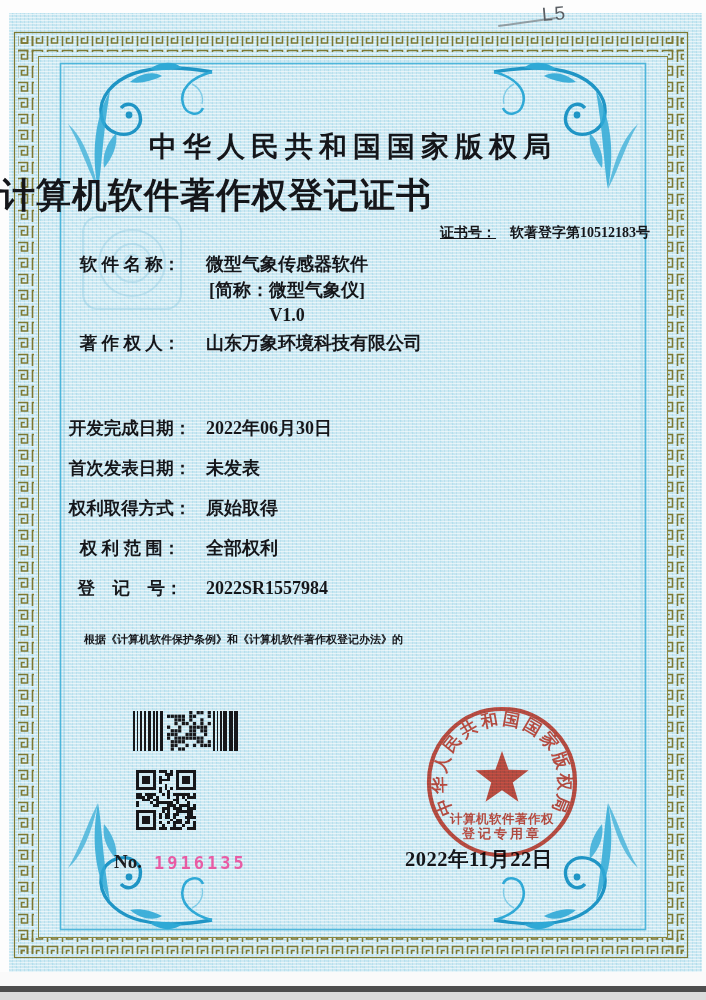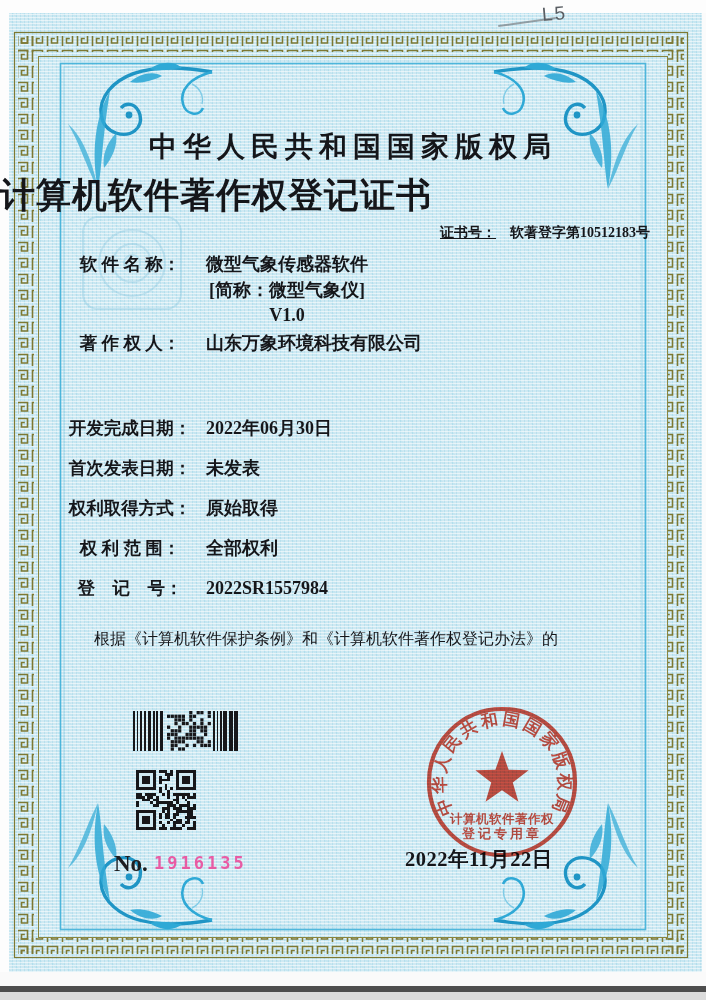--- a/index.html
+++ b/index.html
@@ -51,7 +51,7 @@
   .fvalue{ margin-left:12px; font-size:18px; font-weight:bold; line-height:25.5px; }
   .fvalue div{ white-space:nowrap; }
 
-  .statement{ left:62px; top:619px; width:586px; font-size:16px; font-weight:normal; line-height:40.5px; }
+  .statement{ left:62px; top:619px; width:586px; font-size:11px; font-weight:bold; line-height:40.5px; }
   .statement .ind{ text-indent:2em; }
 
   .serial-label{ left:114px; top:851px; font-size:23px; font-weight:bold; color:#1d1d20; }

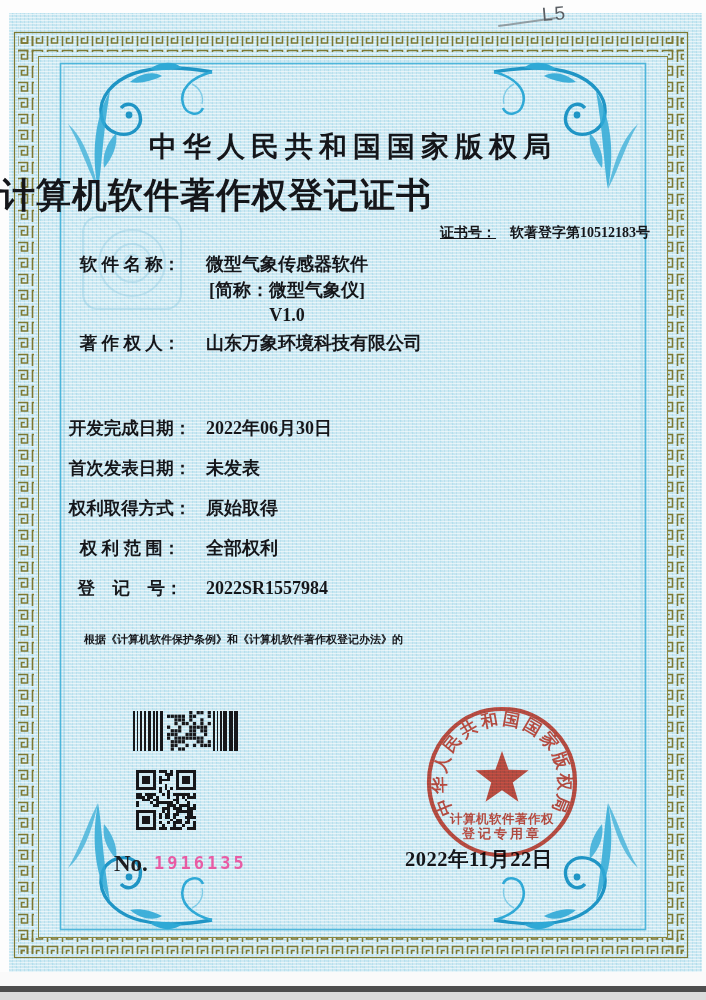--- a/index.html
+++ b/index.html
@@ -54,7 +54,7 @@
   .statement{ left:62px; top:619px; width:586px; font-size:11px; font-weight:bold; line-height:40.5px; }
   .statement .ind{ text-indent:2em; }
 
-  .serial-label{ left:114px; top:851px; font-size:23px; font-weight:bold; color:#1d1d20; }
+  .serial-label{ left:114px; top:851px; font-size:19px; font-weight:bold; color:#1d1d20; }
   .serial-value{ left:154px; top:853px; font-family:"DejaVu Sans Mono", monospace; font-size:17px;
     color:#ec4899; letter-spacing:3px; opacity:.88; font-weight:bold; }
   .issue-date{ left:405px; top:845px; width:192px; text-align:left; font-size:20.5px; font-weight:bold; letter-spacing:.5px; }

